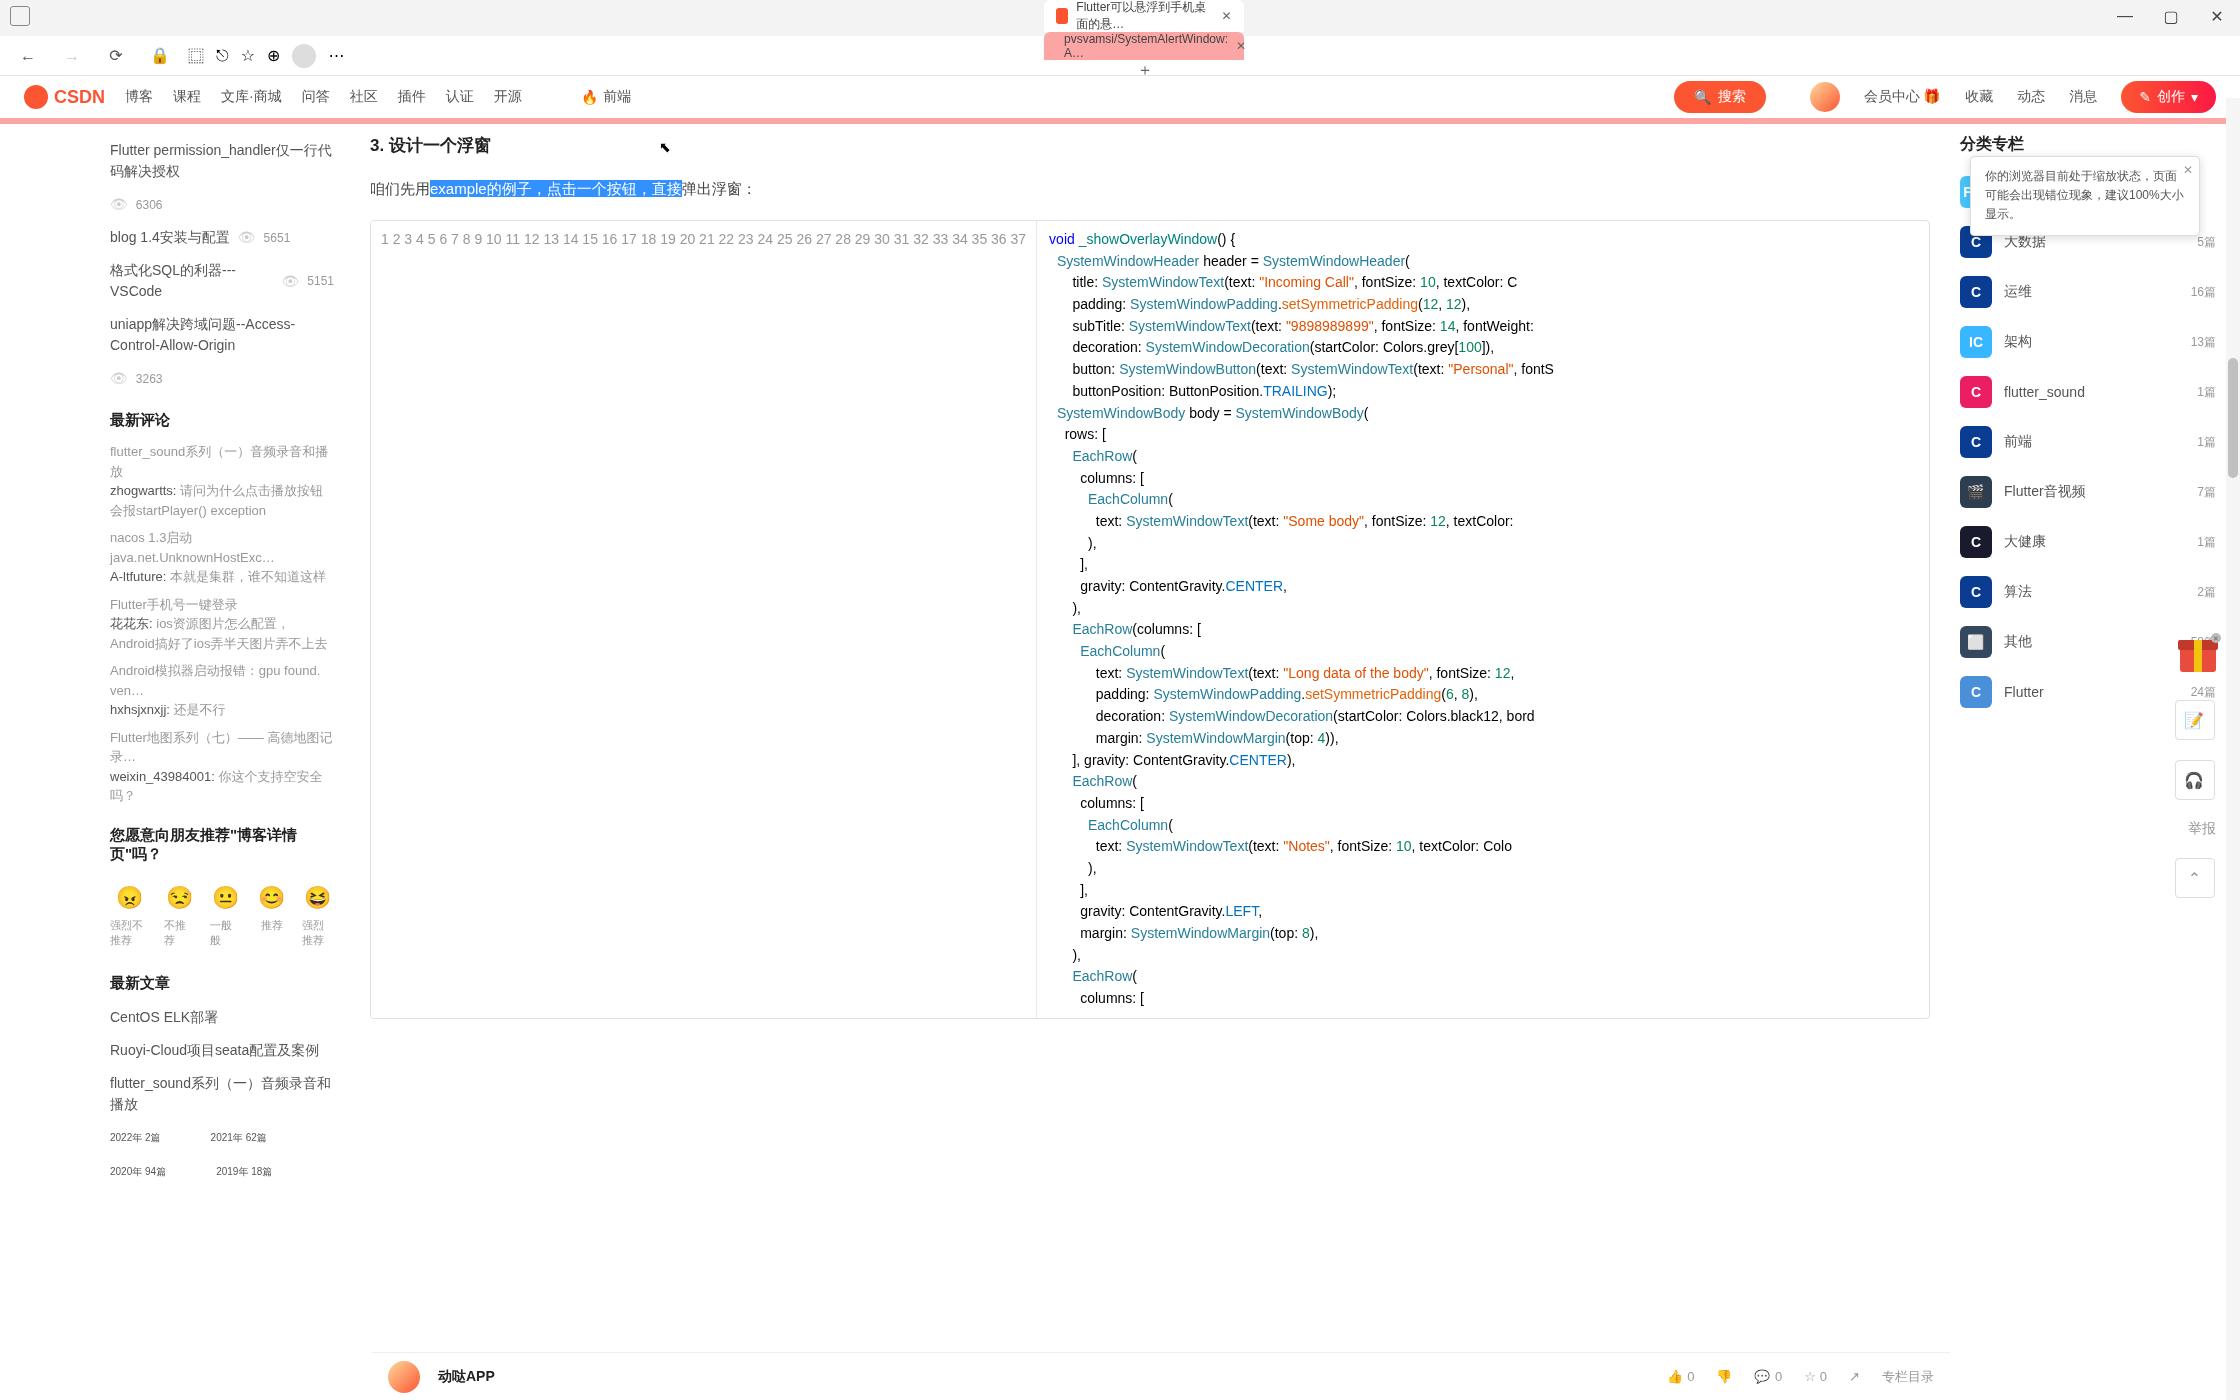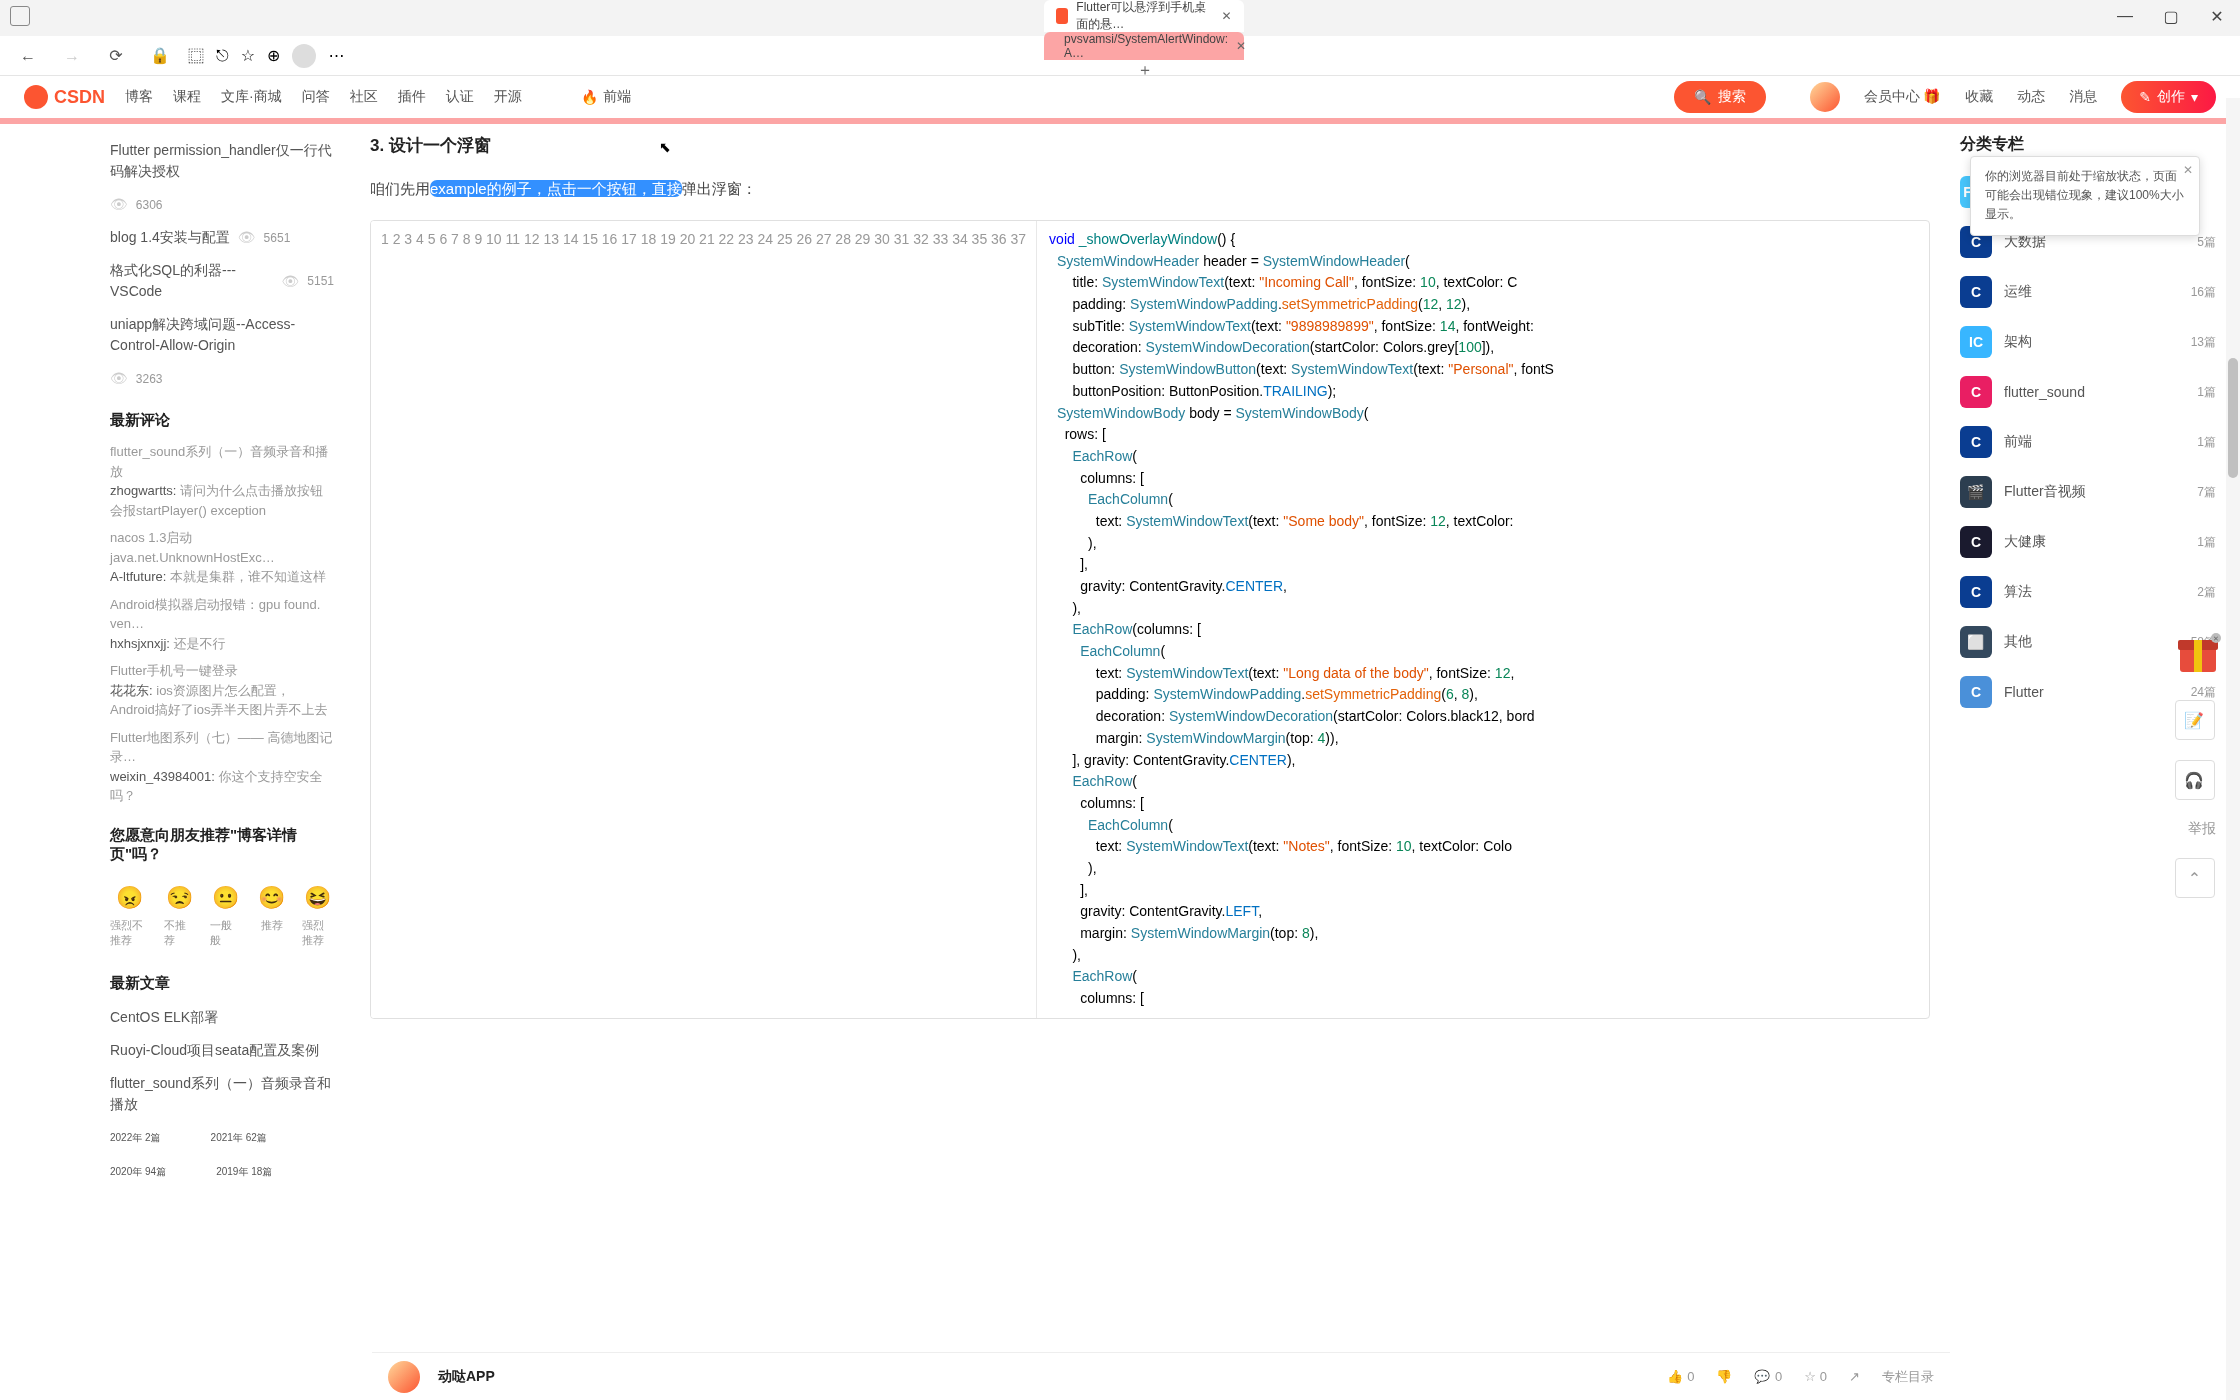--- a/index.html
+++ b/index.html
@@ -49,7 +49,7 @@
 .content{flex:1;padding:10px 20px;overflow-y:auto;}
 .article-h3{font-size:17px;font-weight:bold;color:#222;margin-bottom:18px;}
 .article-p{font-size:15px;color:#444;margin-bottom:18px;line-height:1.8;}
-.highlight{background:#3390ff;color:#fff;border-radius:7px;}
+.highlight{background:#3390ff;color:#fff;}
 
 .code-block{border:1px solid #e0e0e0;border-radius:4px;display:flex;font-family:Consolas,Monaco,monospace;font-size:14px;overflow:hidden;}
 .line-numbers{background:#fff;color:#999;padding:8px 10px;text-align:right;border-right:1px solid #e8e8e8;user-select:none;line-height:1.55;}

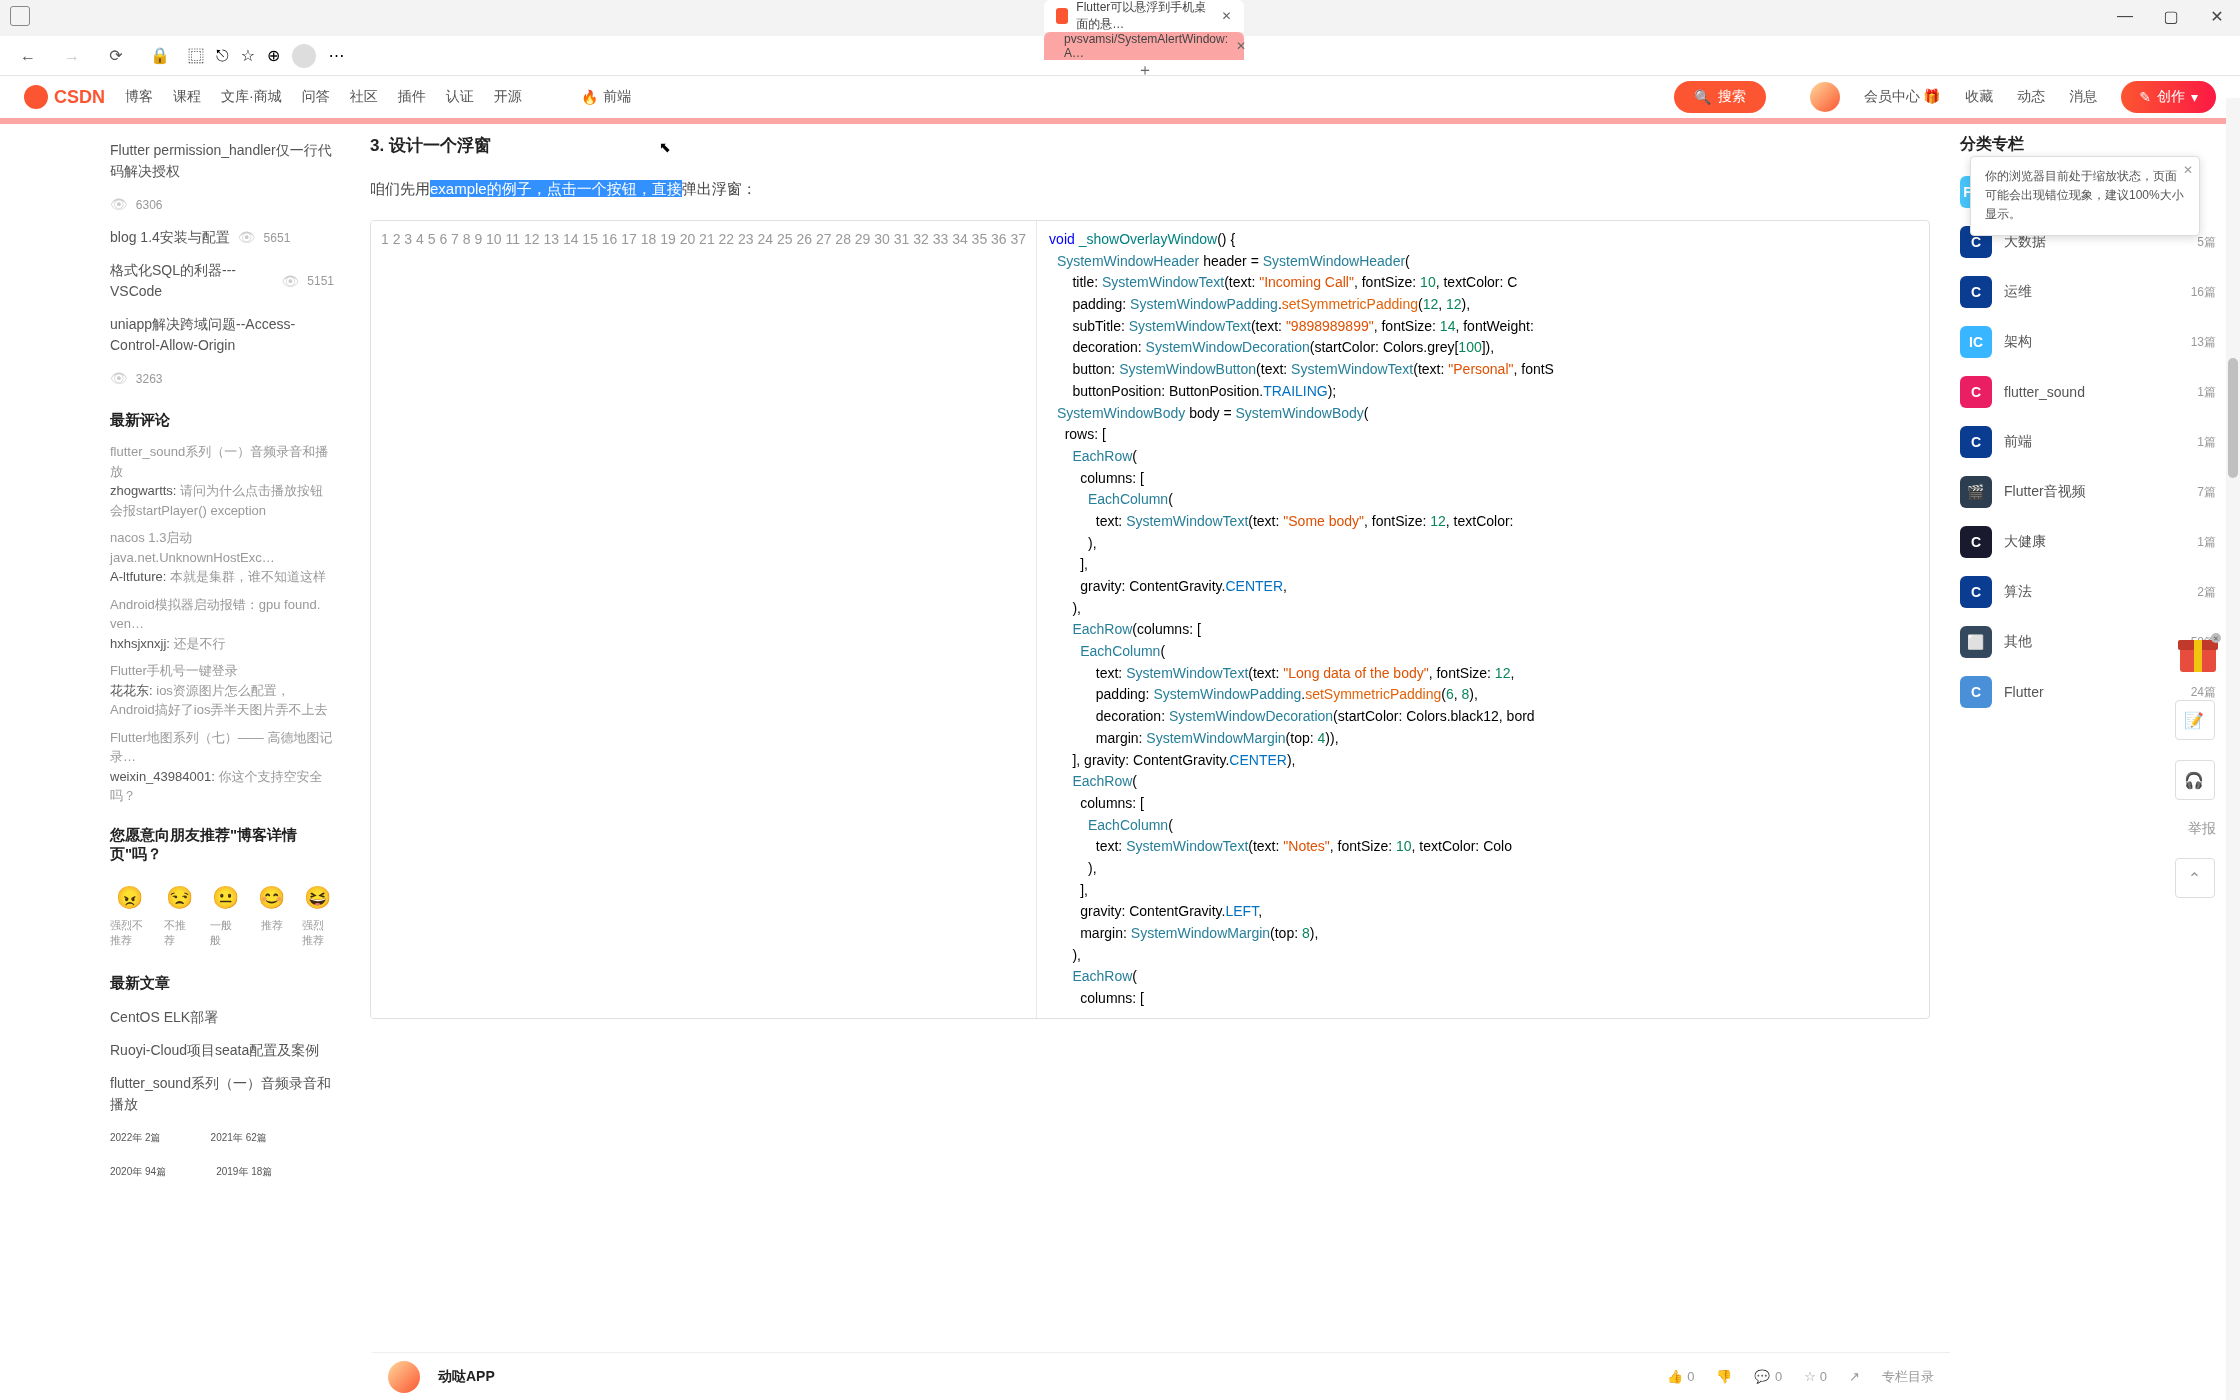--- a/index.html
+++ b/index.html
@@ -202,12 +202,12 @@
           <div><span class="reply">A-ltfuture:</span> 本就是集群，谁不知道这样</div>
         </div>
         <div class="sb-comment">
+          <div style="color:#999">Flutter手机号一键登录</div>
+          <div><span class="reply">花花东:</span> ios资源图片怎么配置，Android搞好了ios弄半天图片弄不上去</div>
+        </div>
+        <div class="sb-comment">
           <div style="color:#999">Android模拟器启动报错：gpu found. ven…</div>
           <div><span class="reply">hxhsjxnxjj:</span> 还是不行</div>
-        </div>
-        <div class="sb-comment">
-          <div style="color:#999">Flutter手机号一键登录</div>
-          <div><span class="reply">花花东:</span> ios资源图片怎么配置，Android搞好了ios弄半天图片弄不上去</div>
         </div>
         <div class="sb-comment">
           <div style="color:#999">Flutter地图系列（七）—— 高德地图记录…</div>

